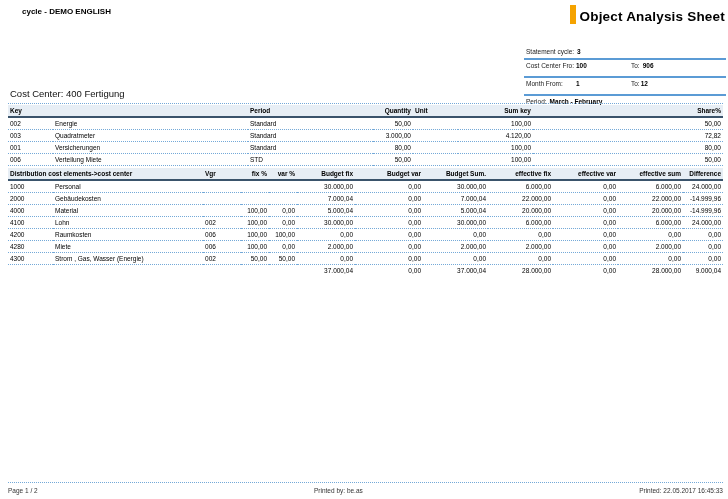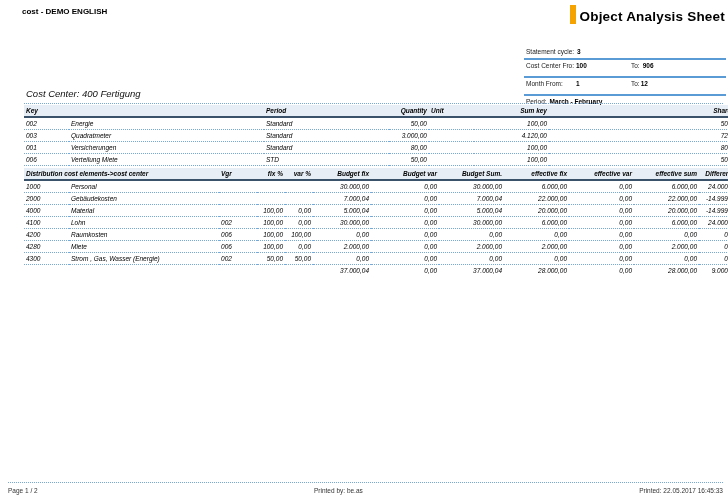--- a/index.html
+++ b/index.html
@@ -41,7 +41,7 @@
 </head>
 <body>
 
-<div class="app-title">cost - DEMO ENGLISH</div>
+<div class="app-title">cycle - DEMO ENGLISH</div>
 
 <div class="report-title-wrap">
   <span class="accent-bar"></span>

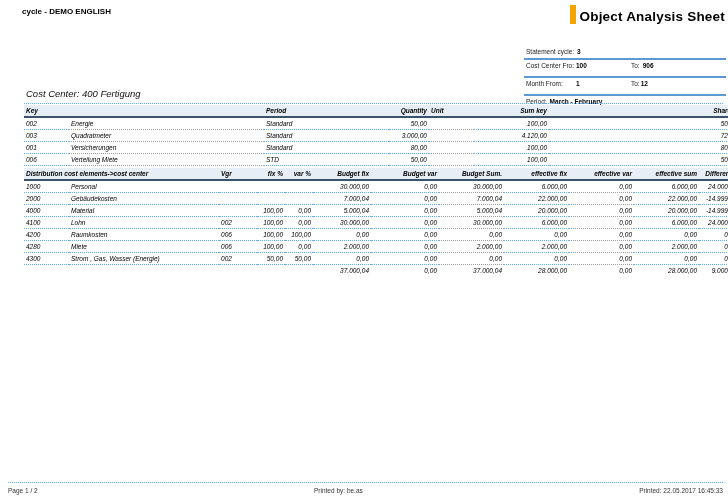--- a/index.html
+++ b/index.html
@@ -21,7 +21,7 @@
   .gap3{margin-left:3px;}
   .gap1{margin-left:1px;}
 
-  .content{position:absolute;left:24px;right:5px;top:88px;font-style:italic;}
+  .content{position:absolute;left:8px;right:5px;top:88px;}
   .cc-heading{font-size:9.5px;padding-left:2px;margin-bottom:4px;color:#111;}
   .dotted-sep{border-top:1px dotted #74A9D8;margin-bottom:1px;}
 

